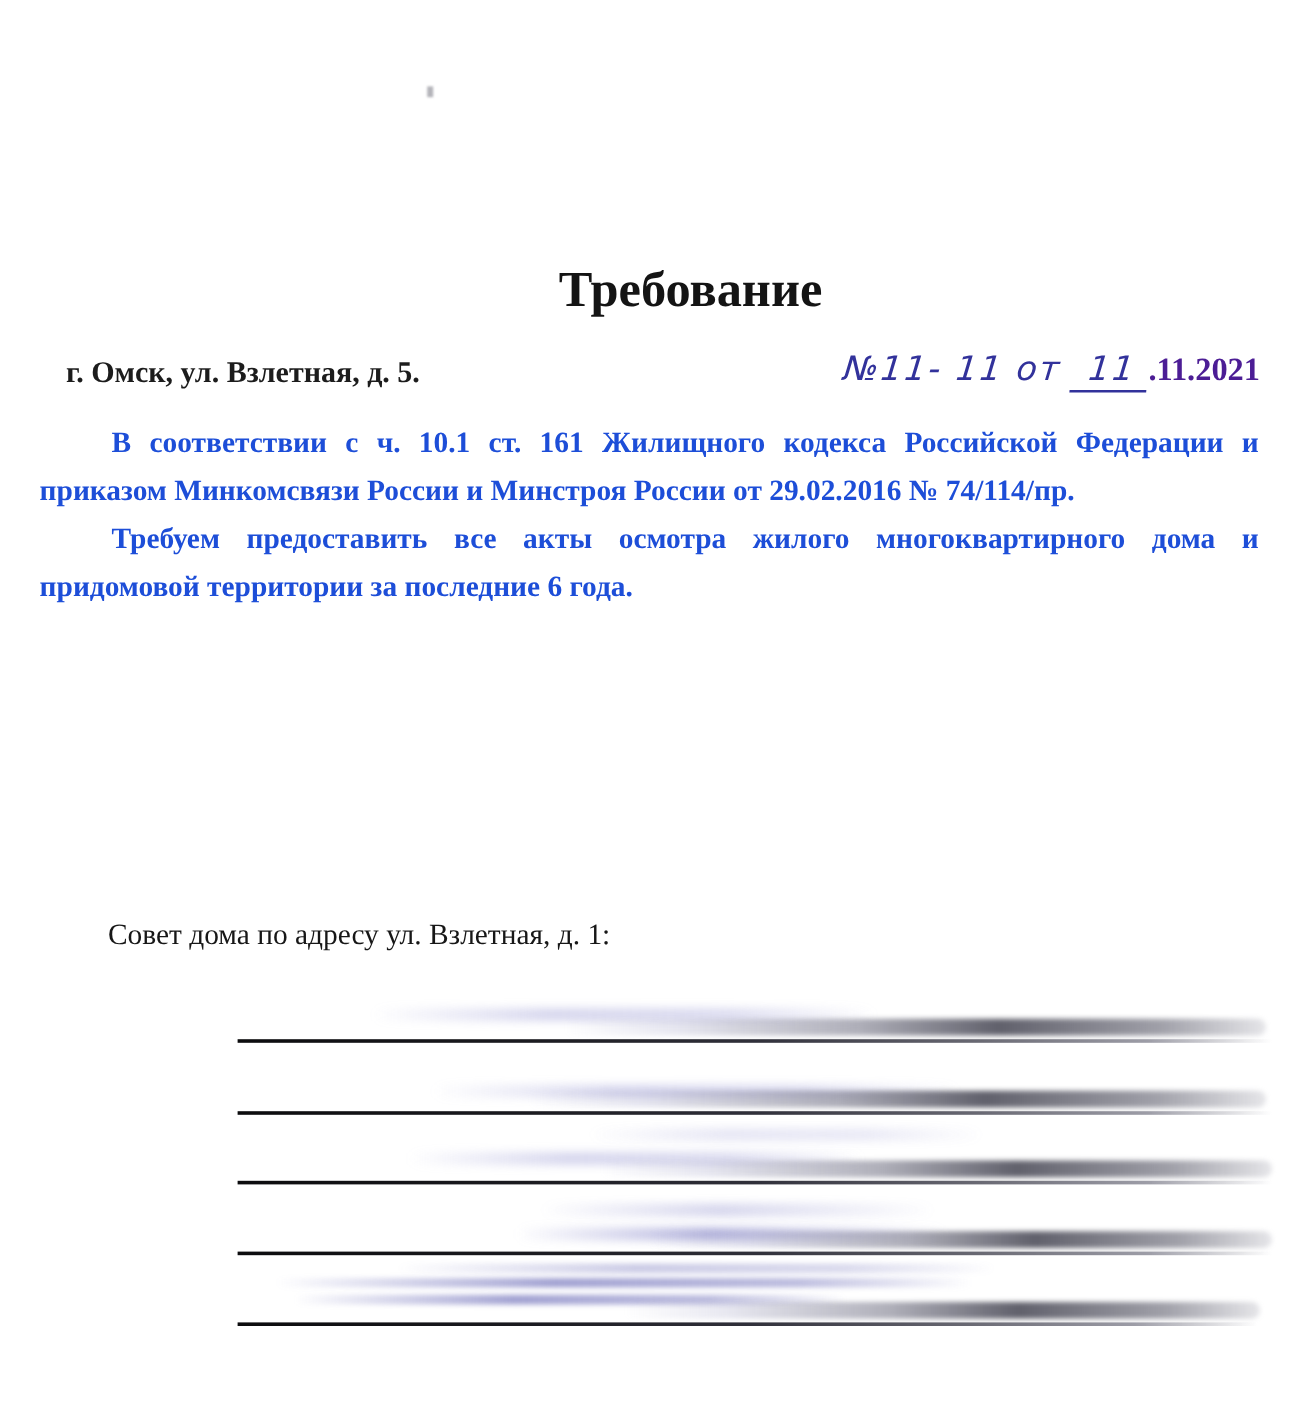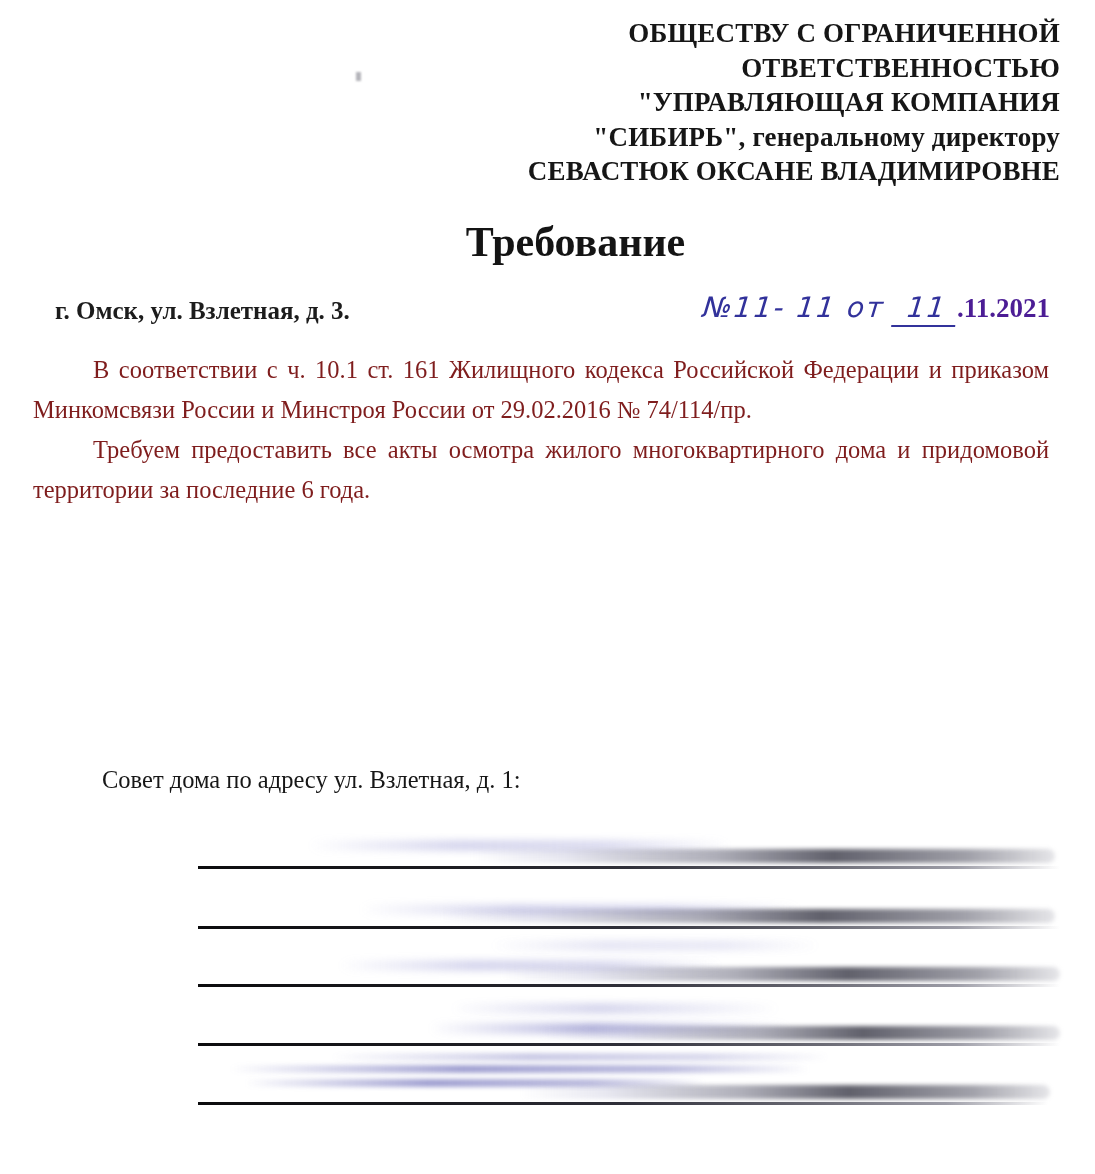--- a/index.html
+++ b/index.html
@@ -190,13 +190,6 @@
 
 <div class="page">
 
-  <div class="addressee">
-    <div>ОБЩЕСТВУ С ОГРАНИЧЕННОЙ</div>
-    <div>ОТВЕТСТВЕННОСТЬЮ</div>
-    <div>"УПРАВЛЯЮЩАЯ КОМПАНИЯ</div>
-    <div>"СИБИРЬ", генеральному директору</div>
-    <div>СЕВАСТЮК ОКСАНЕ ВЛАДИМИРОВНЕ</div>
-  </div>
 
   <div class="speck"></div>
 

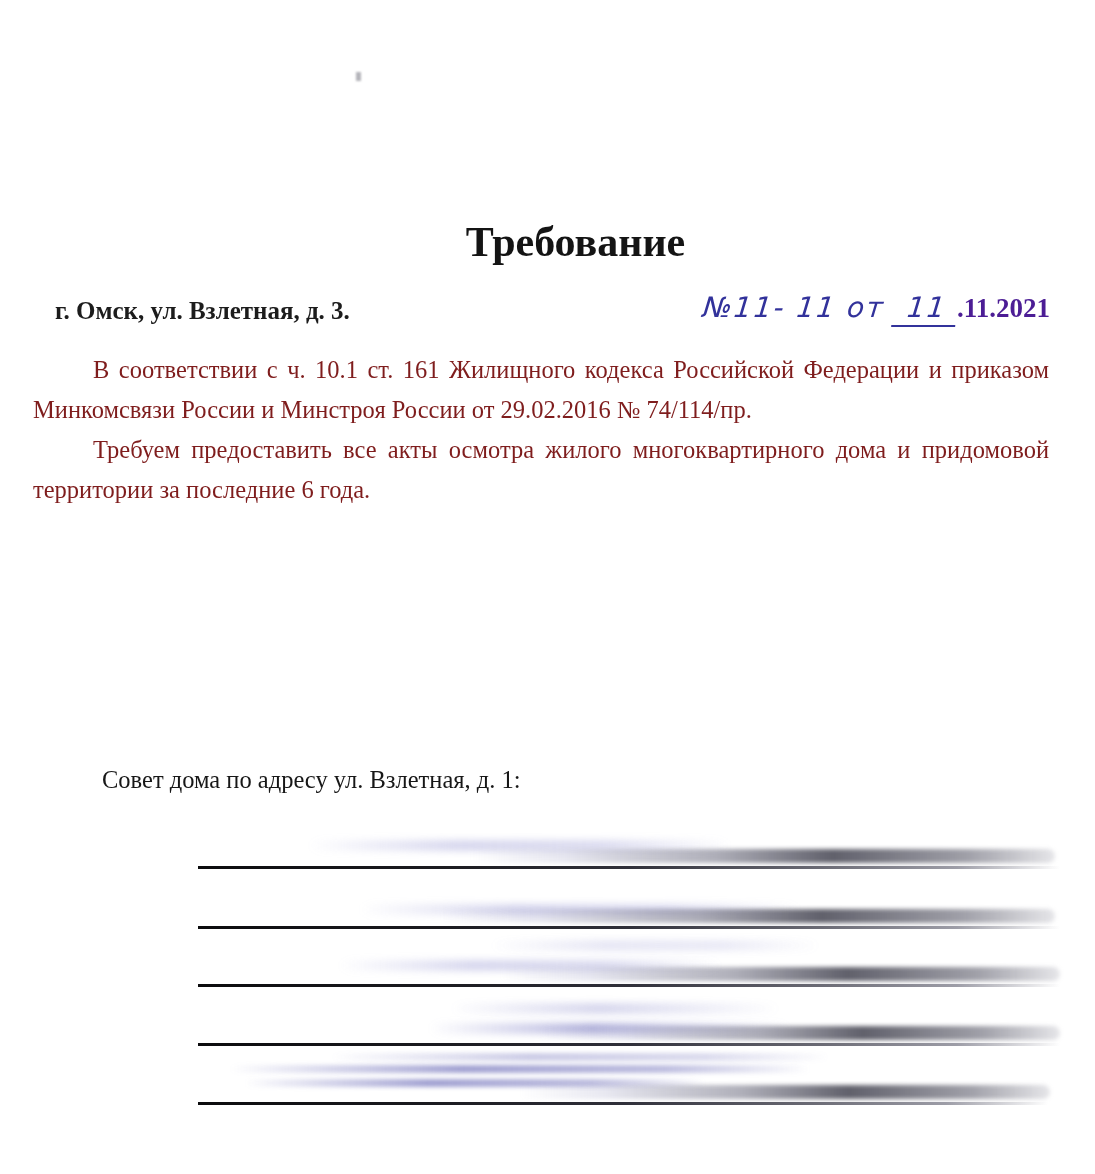--- a/index.html
+++ b/index.html
@@ -195,7 +195,7 @@
 
   <div class="doc-title">Требование</div>
 
-  <div class="dateline-place">г. Омск, ул. Взлетная, д. 3.</div>
+  <div class="dateline-place">г. Омск, ул. Взлетная, д. 5.</div>
   <div class="dateline-number">
     <span class="handwriting">№11- 11 от</span>
     <span class="handwriting day">11</span><span class="printed-date">.11.2021</span>

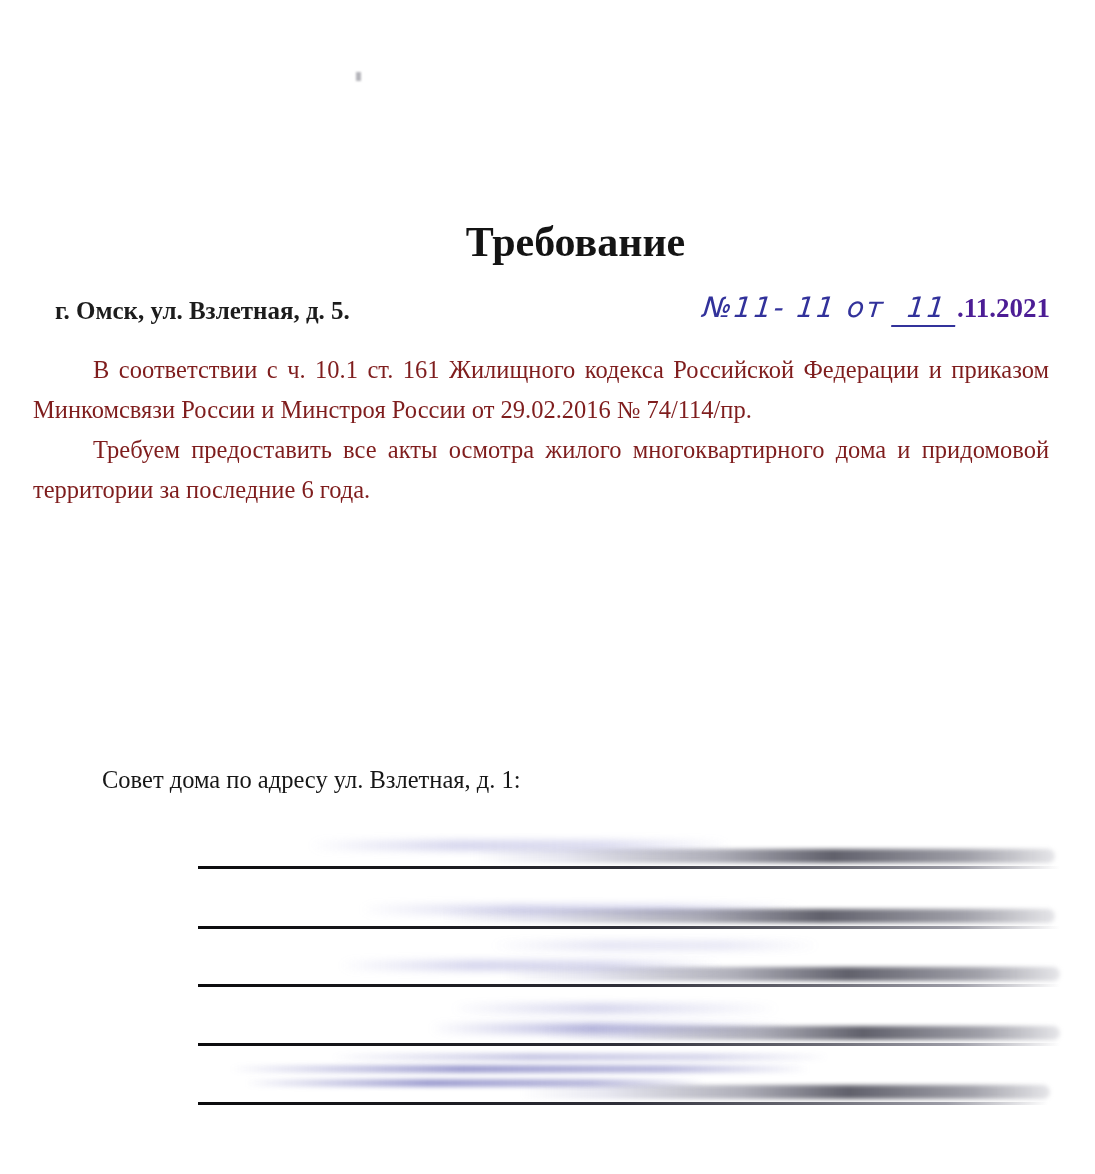--- a/index.html
+++ b/index.html
@@ -86,11 +86,11 @@
     left: 33px;
     width: 1016px;
     font-size: 24.5px;
-    font-weight: 400;
+    font-weight: 700;
     line-height: 39.5px;
     text-align: justify;
     text-indent: 60px;
-    color: #7f1d1d;
+    color: #1d4ed8;
   }
   .para1 { top: 350px; }
   .para2 { top: 430px; }

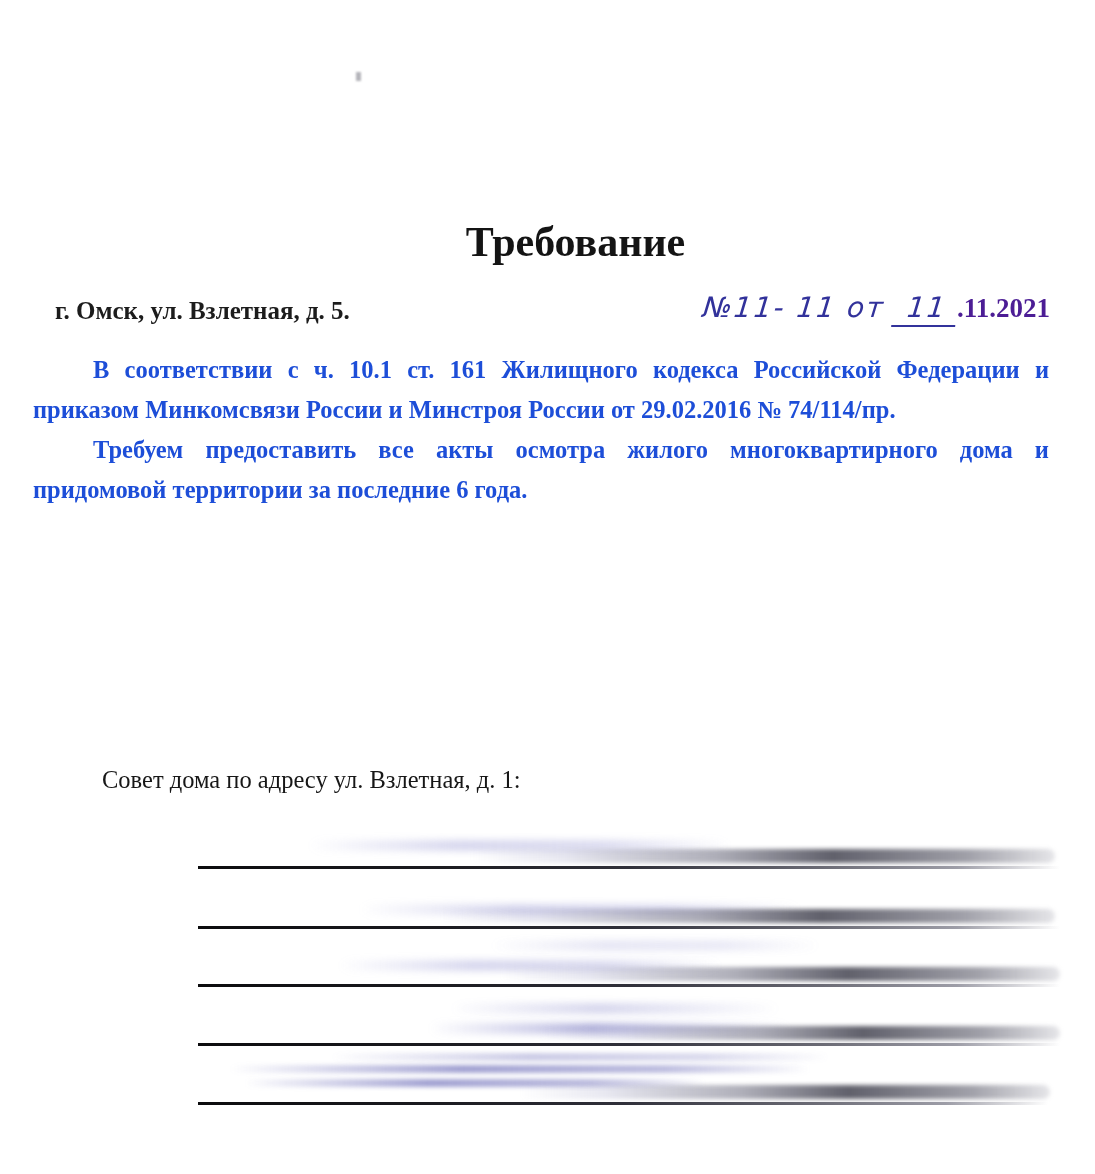--- a/index.html
+++ b/index.html
@@ -102,7 +102,6 @@
     font-size: 24.5px;
     font-weight: 500;
     color: #171717;
-    margin-left: 12px;
   }
 
   

